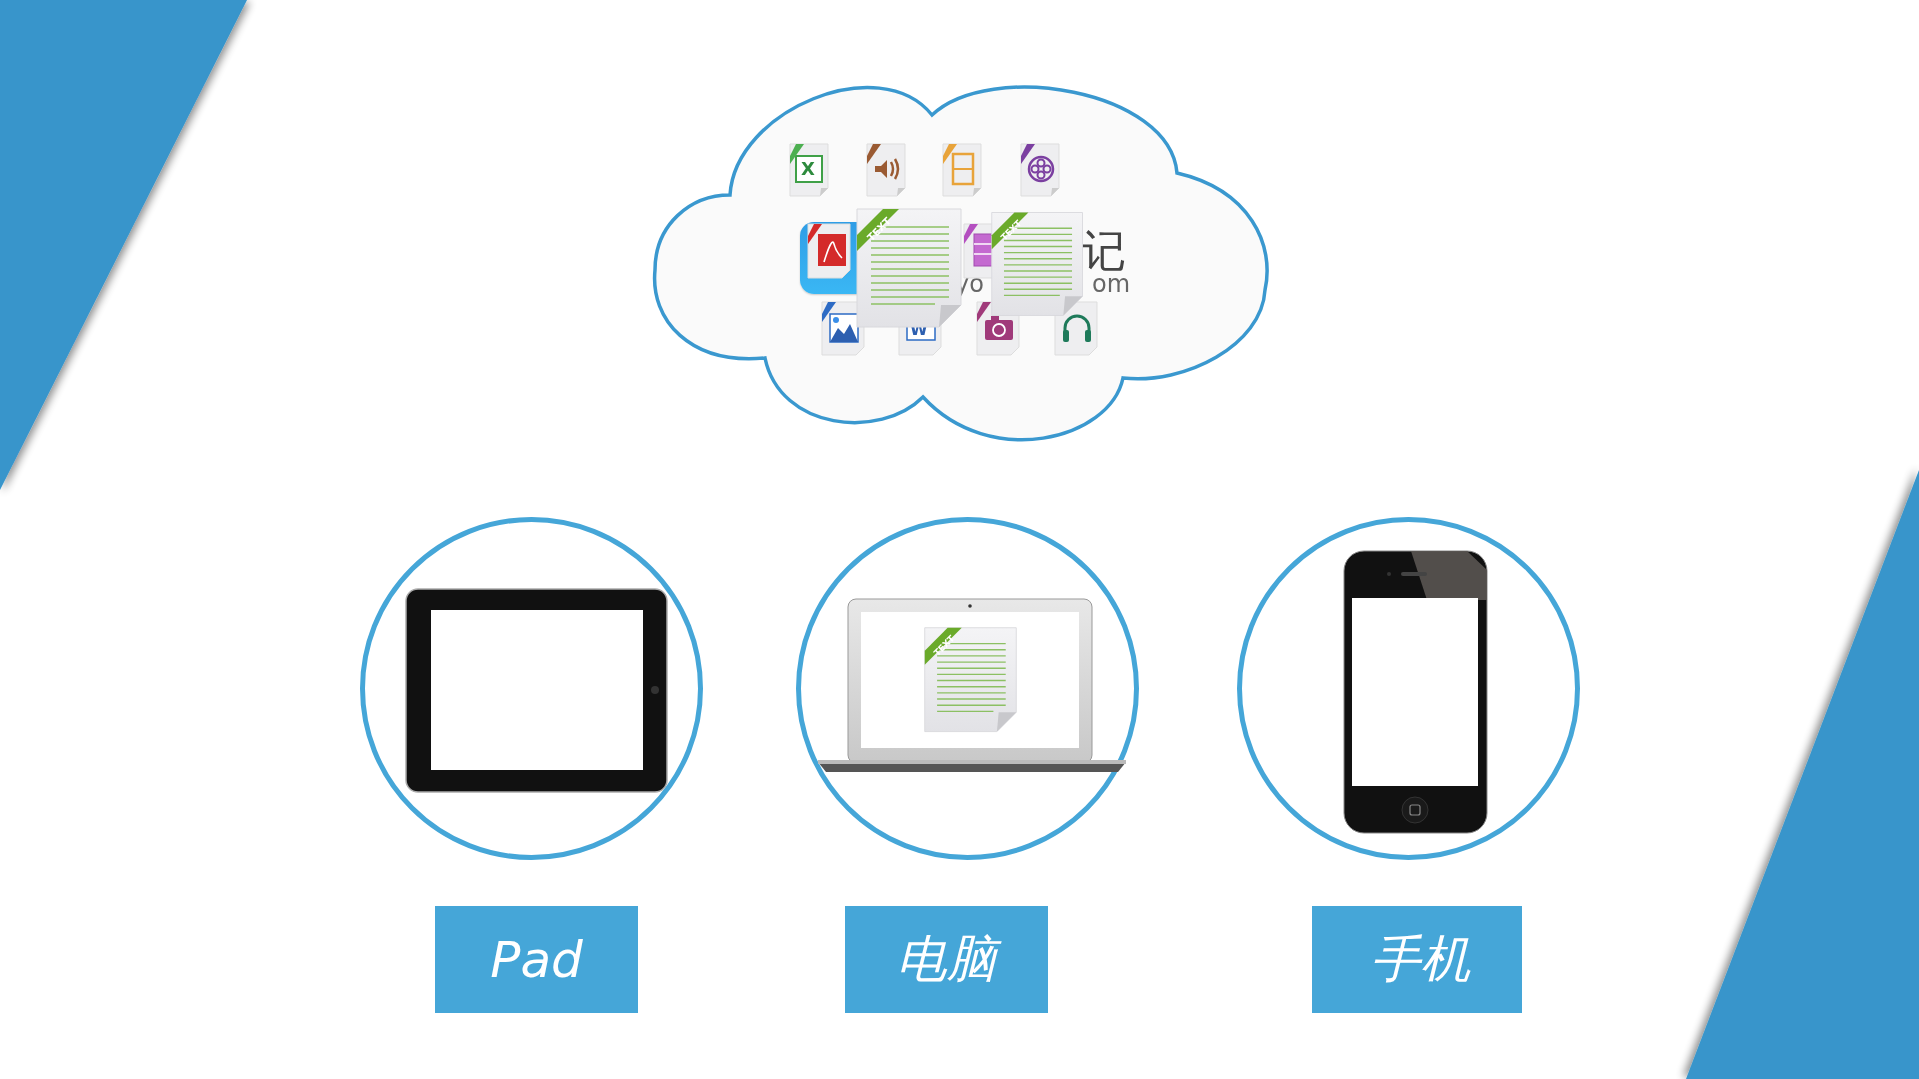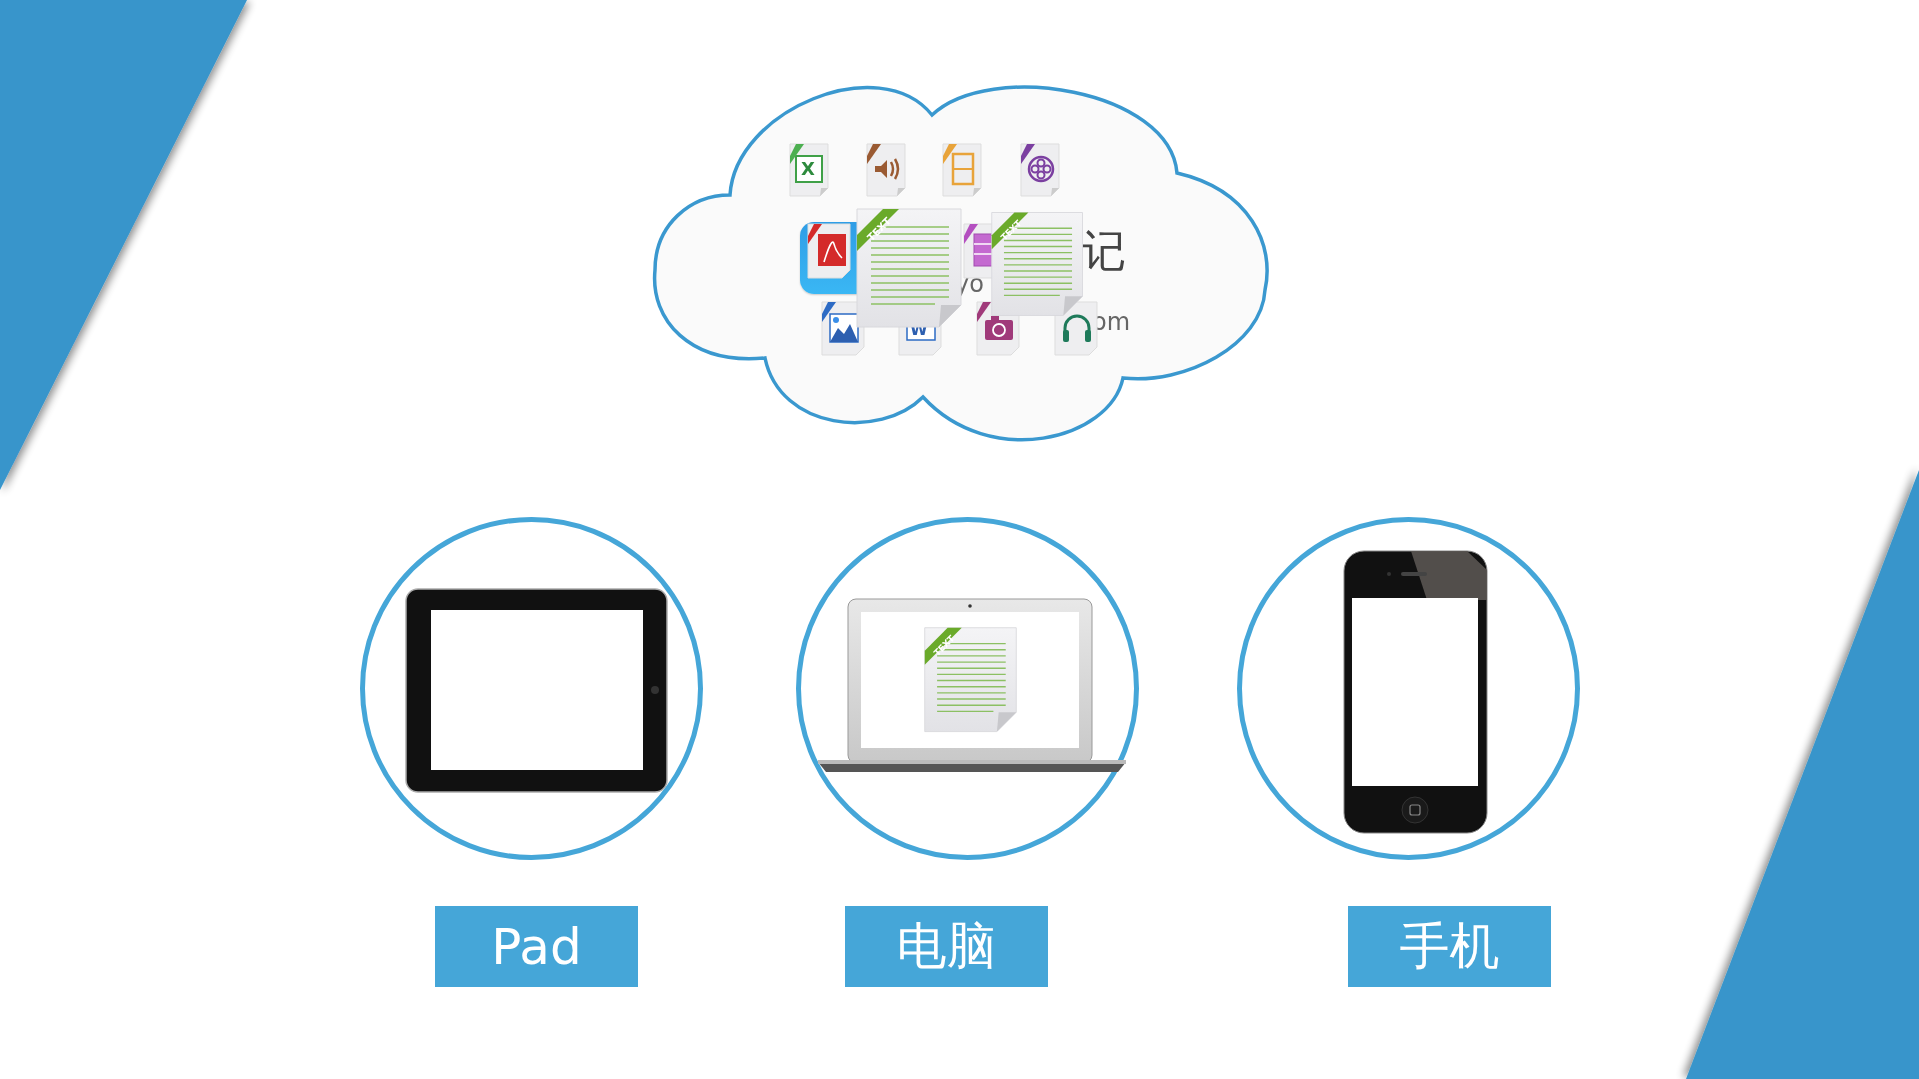--- a/index.html
+++ b/index.html
@@ -115,7 +115,7 @@
 
   <div class="logo-text" style="left:1082px;top:222px;font-size:44px;">记</div>
   <div class="logo-text" style="left:955px;top:270px;font-size:24px;color:#666;">yo</div>
-  <div class="logo-text" style="left:1092px;top:270px;font-size:24px;color:#666;margin-top:38px;">om</div>
+  <div class="logo-text" style="left:1092px;top:270px;font-size:24px;color:#666;">om</div>
 
   <div class="file-icon" style="left:806px;top:222px;width:48px;height:58px;">
     <svg width="48" height="58" viewBox="0 0 48 58">

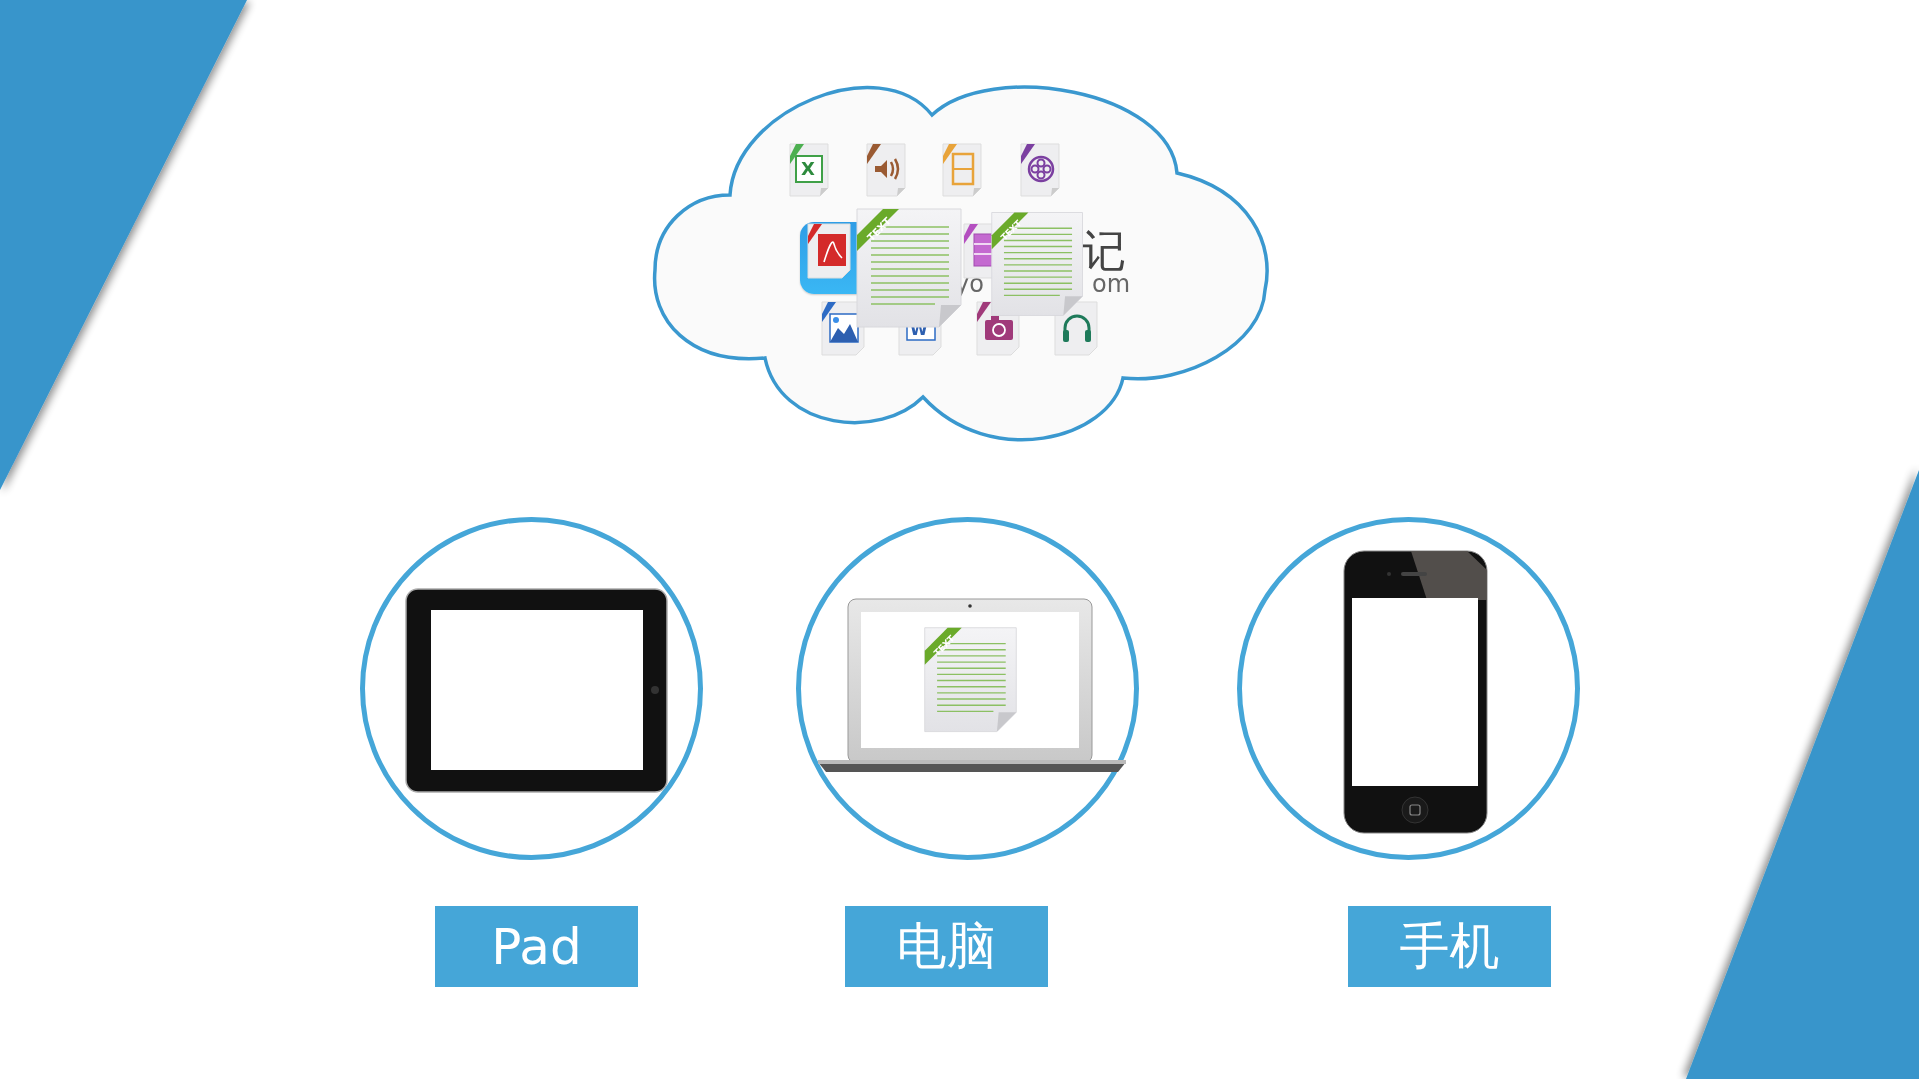--- a/index.html
+++ b/index.html
@@ -17,10 +17,10 @@
     border: 5px solid #45a6d8; box-sizing: border-box; top: 517px; background: #fff;
   }
   .label-box {
-    position: absolute; top: 906px; width: 203px; height: 81px;
+    position: absolute; top: 906px; width: 203px; height: 107px;
     background: #45a6d8; color: #ffffff;
     display: flex; align-items: center; justify-content: center;
-    font-size: 50px; font-family: "DejaVu Sans", sans-serif;
+    font-size: 50px; font-family: "DejaVu Sans", sans-serif; font-style: italic;
   }
   .logo-text { position: absolute; color: #444; font-family: "DejaVu Sans", sans-serif; }
 </style>

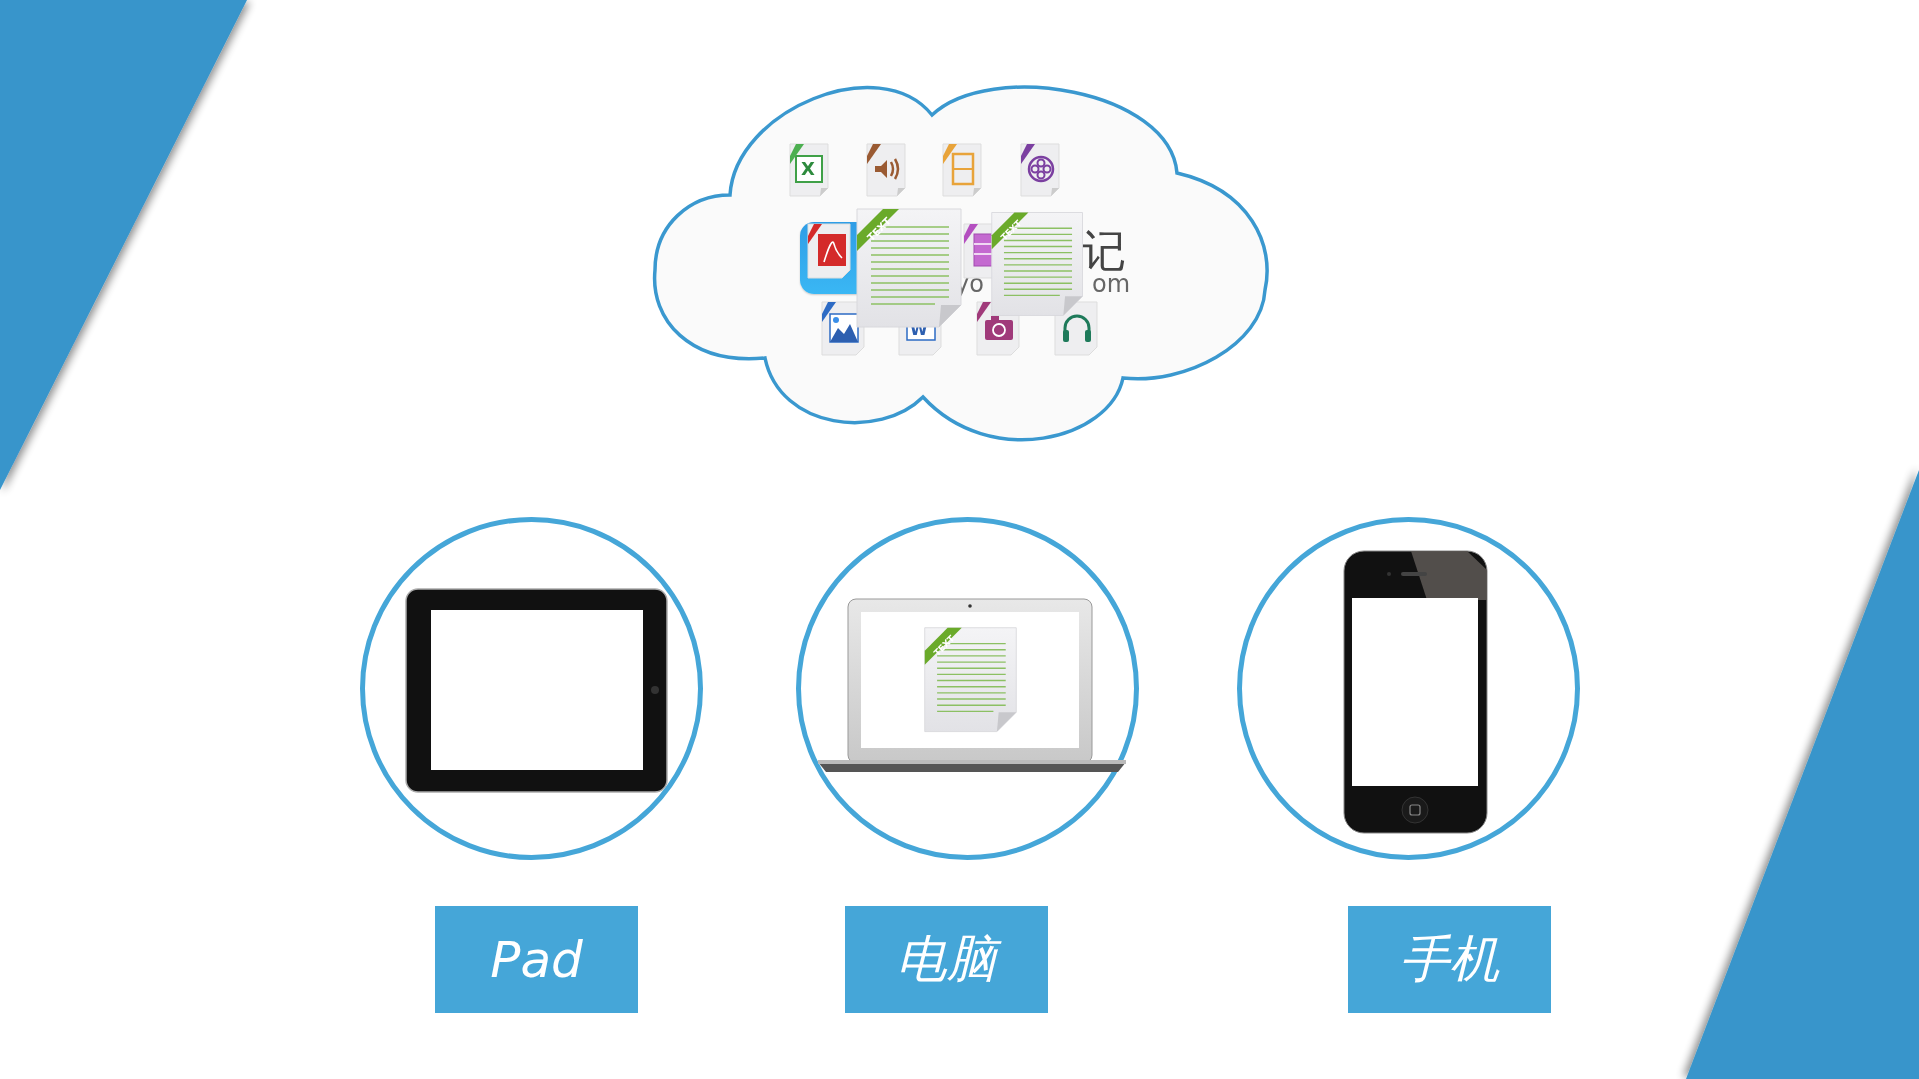--- a/index.html
+++ b/index.html
@@ -282,6 +282,6 @@
     <rect x="67" y="255" width="10" height="10" rx="2" fill="none" stroke="#888" stroke-width="1.2"></rect>
   </svg>
 </div>
-<div class="label-box" style="left:1348px;">手机</div>
+<div class="label-box" style="left:1312px;padding-left:7px;">手机</div>
 
 </body></html>

